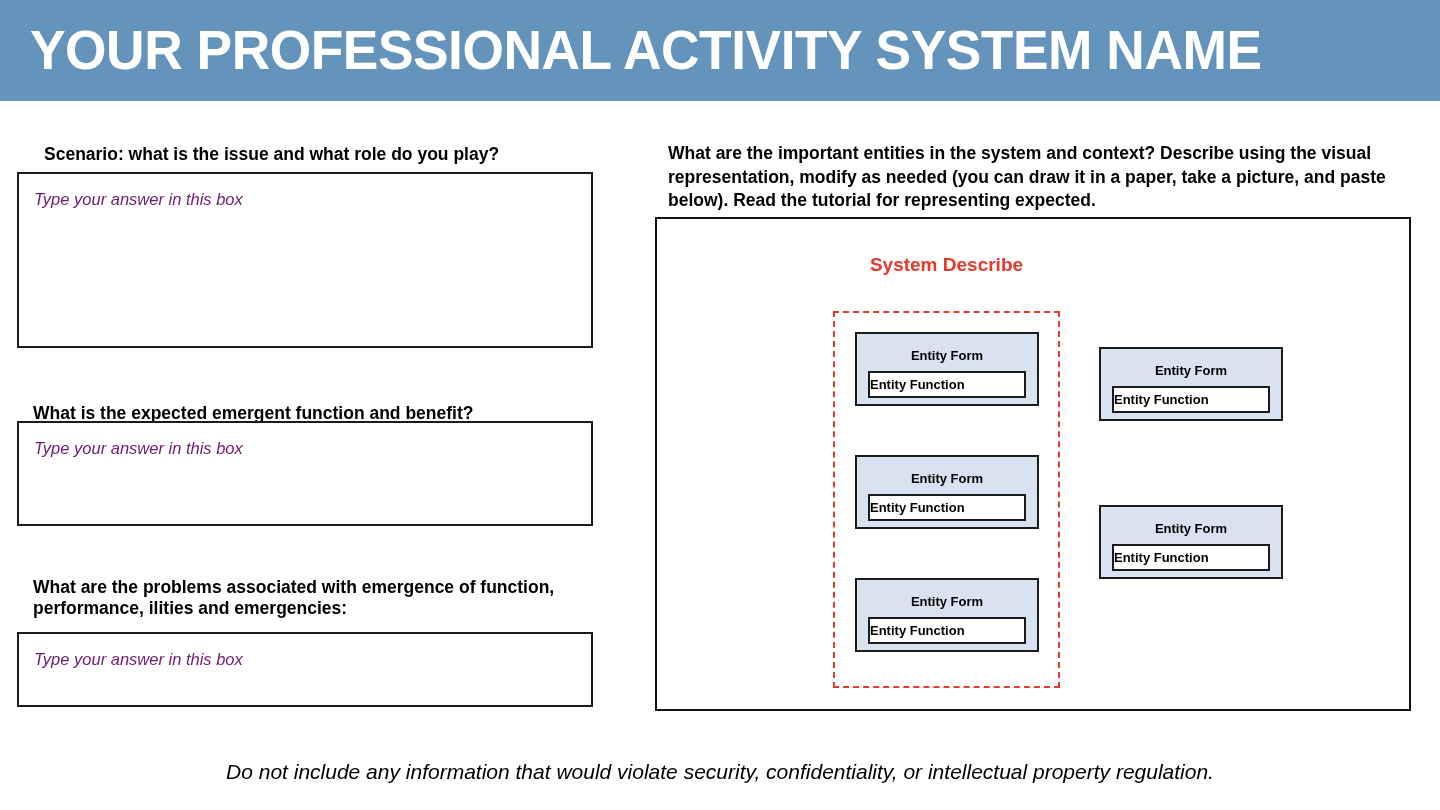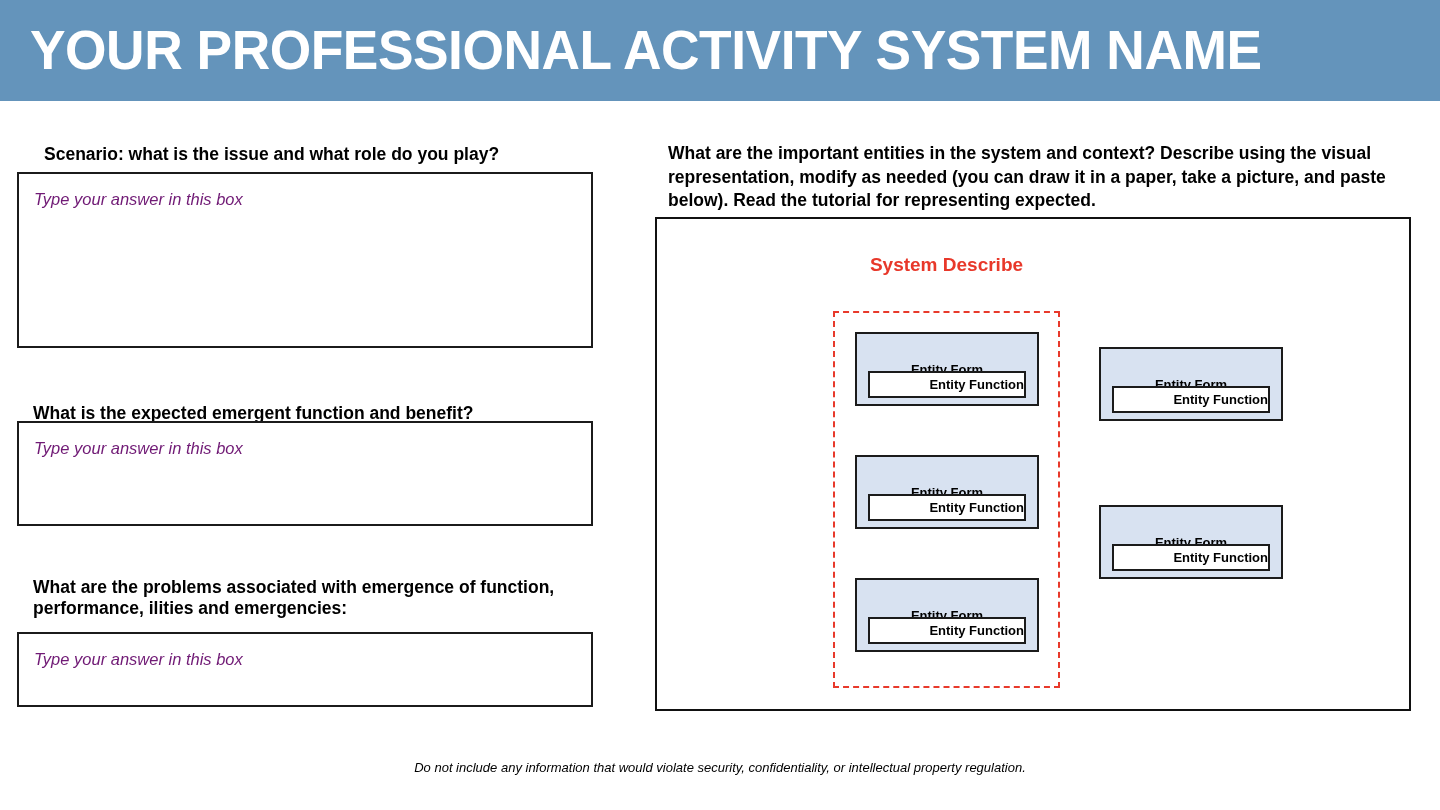--- a/index.html
+++ b/index.html
@@ -103,7 +103,7 @@
     border: 2px solid #1b1b1b;
   }
   .entity-form-label {
-    margin-top: 28px;
+    margin-top: 14px;
     text-align: center;
     font-size: 13px;
     font-weight: bold;

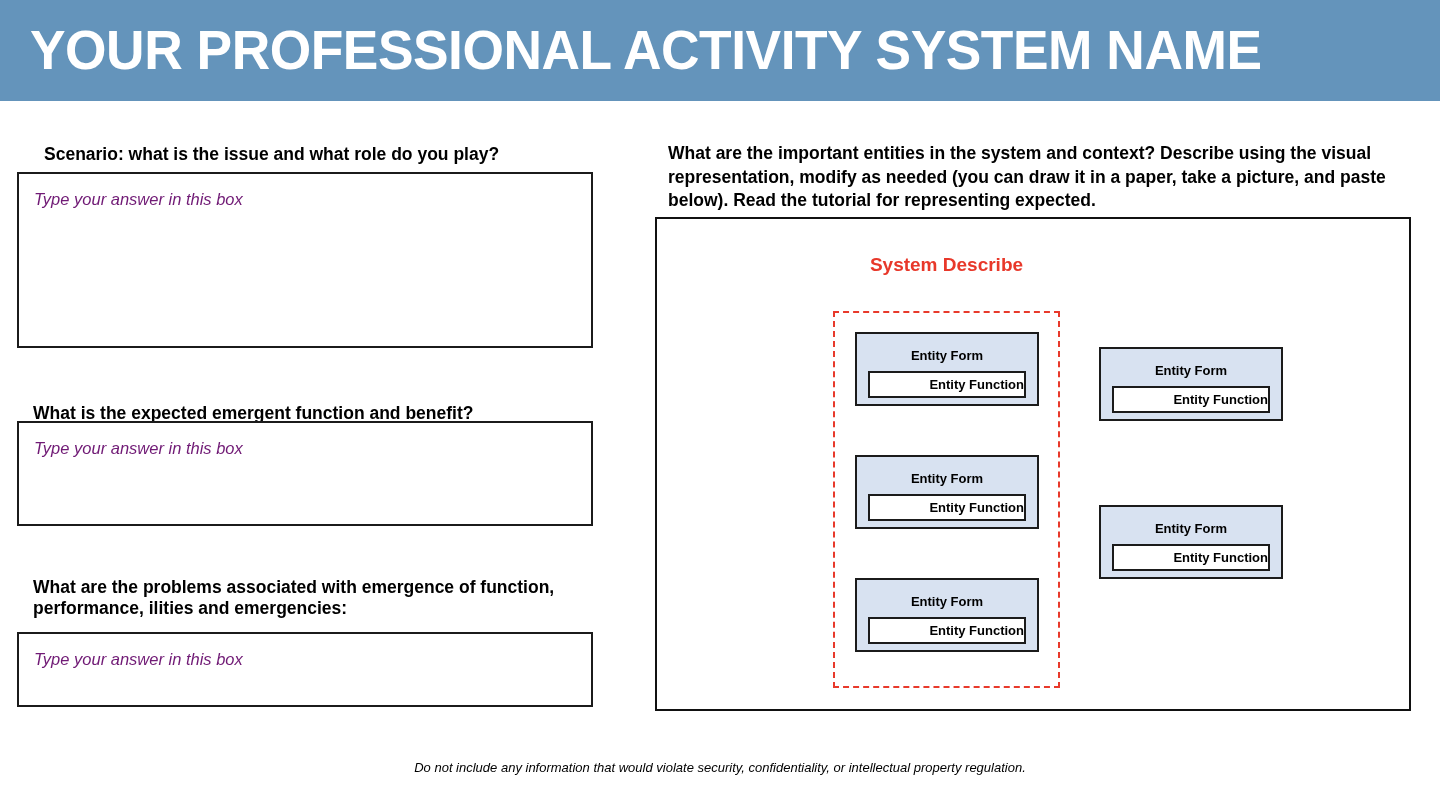--- a/index.html
+++ b/index.html
@@ -114,7 +114,7 @@
     top: 37px; height: 27px;
     background: #ffffff;
     border: 2px solid #1b1b1b;
-    text-align: right;
+    text-align: left;
     font-size: 13px;
     font-weight: bold;
     line-height: 23px;

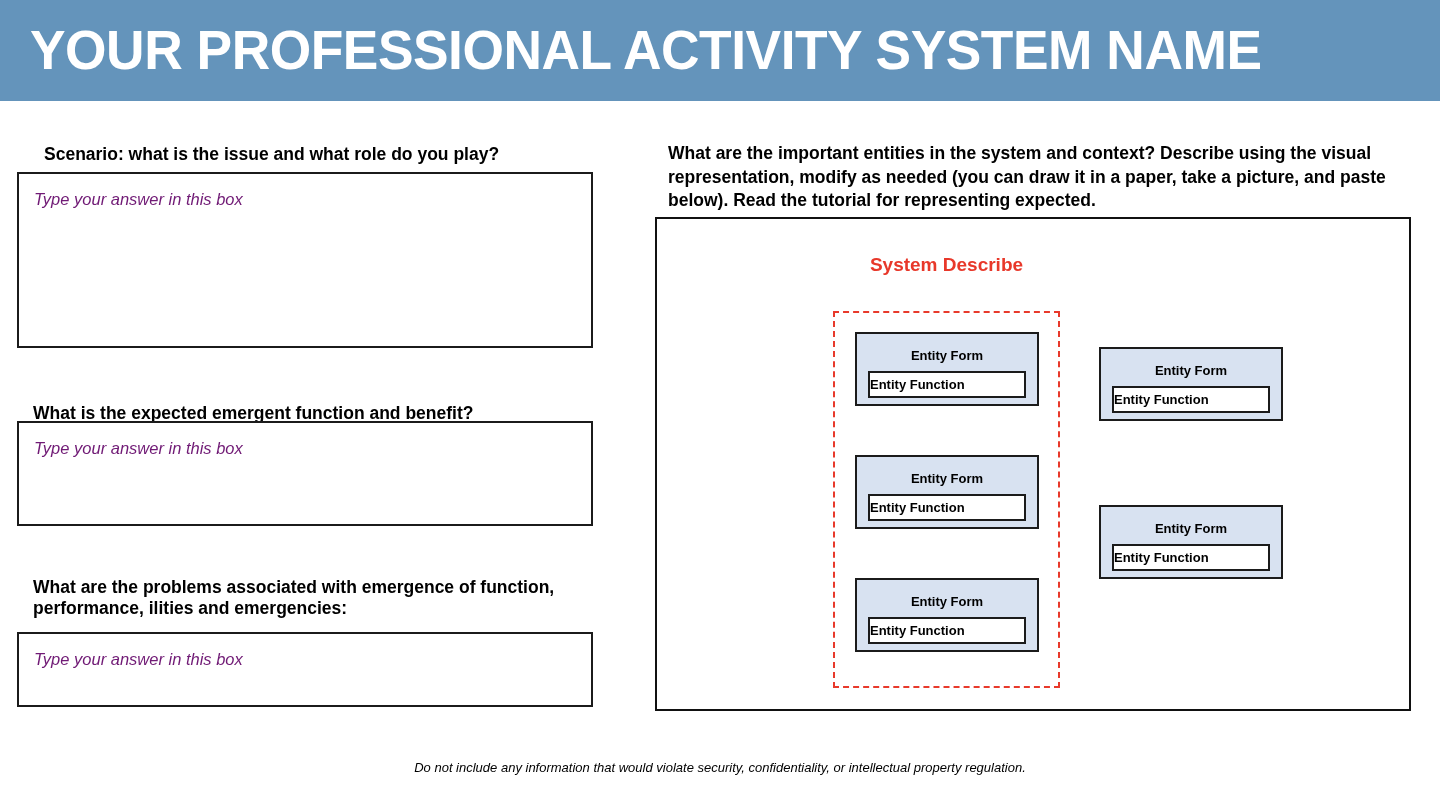--- a/index.html
+++ b/index.html
@@ -131,7 +131,7 @@
     left: 0; top: 760px;
     width: 1440px;
     text-align: center;
-    font-size: 13px;
+    font-size: 21px;
     font-style: italic;
     color: #000000;
   }

